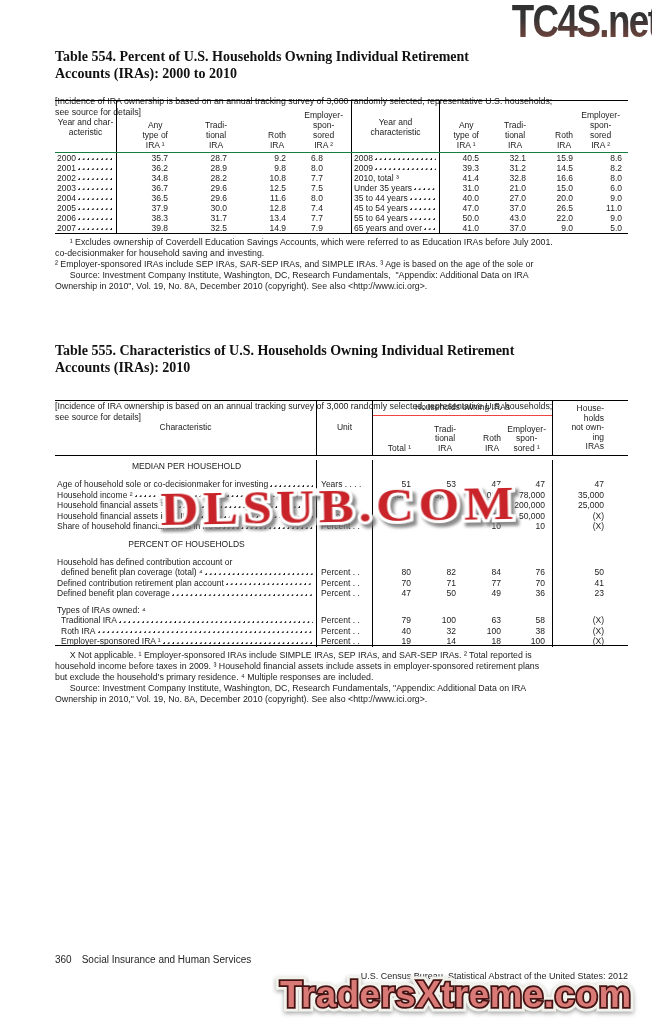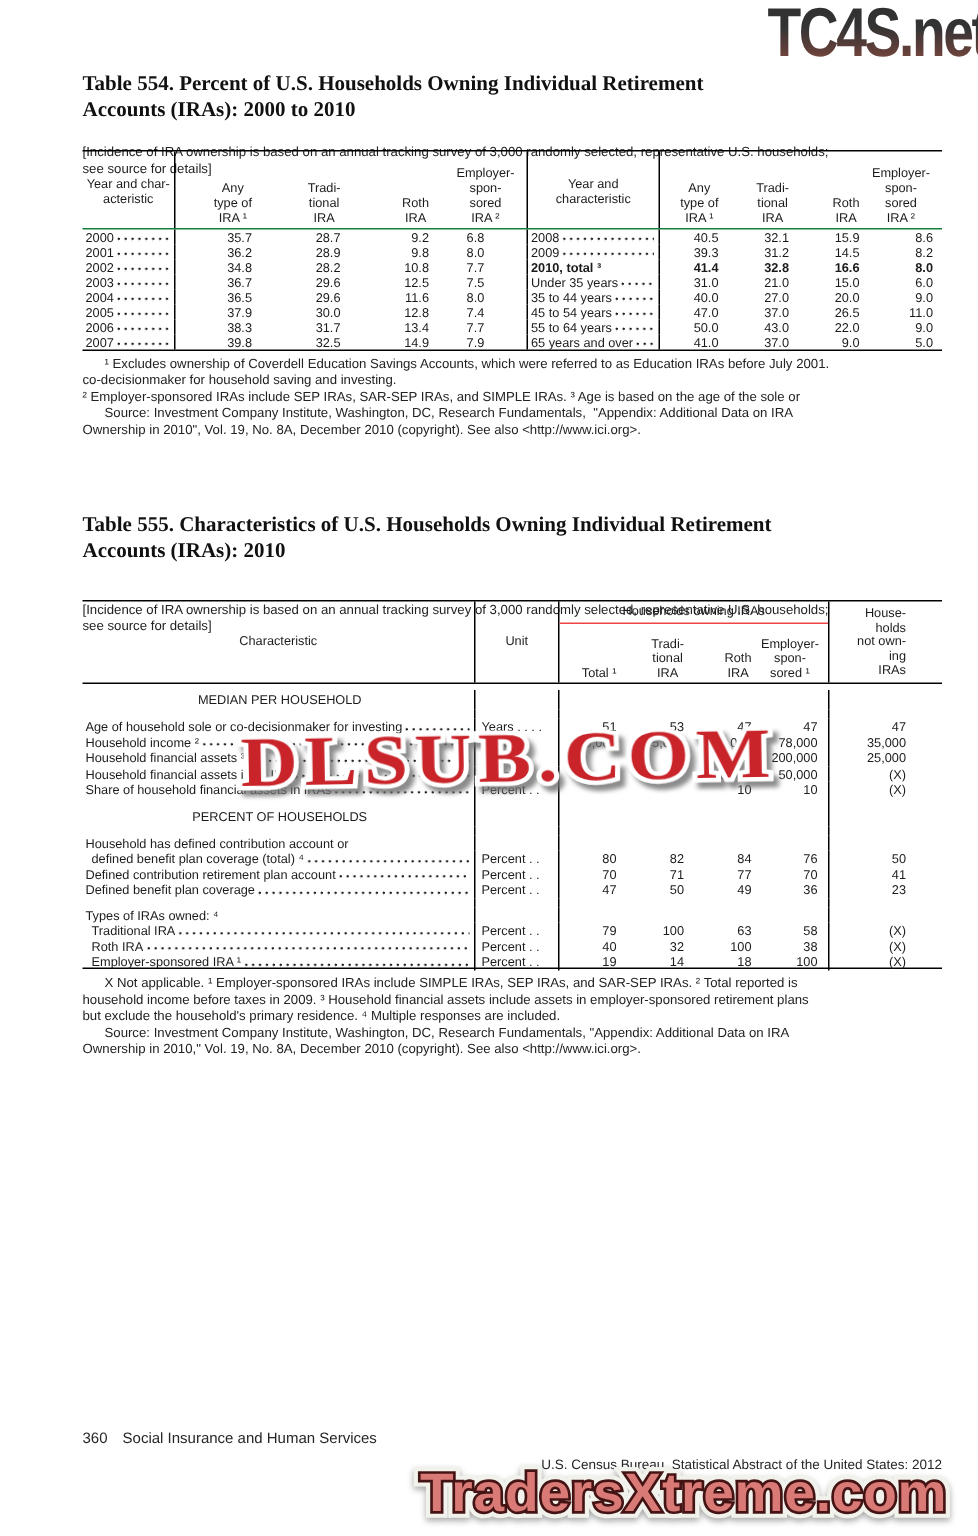--- a/index.html
+++ b/index.html
@@ -32,7 +32,7 @@
   .cell { overflow:hidden; }
   .bR { border-right:1px solid #000; }
   .num { text-align:right; padding-right:8px; }
-  .bold { font-weight:bold;gap:45px; }
+  .bold { font-weight:normal;gap:45px; }
   .lblflex { display:flex; align-items:flex-end; }
   .lbltxt { white-space:nowrap; }
   .leader {

